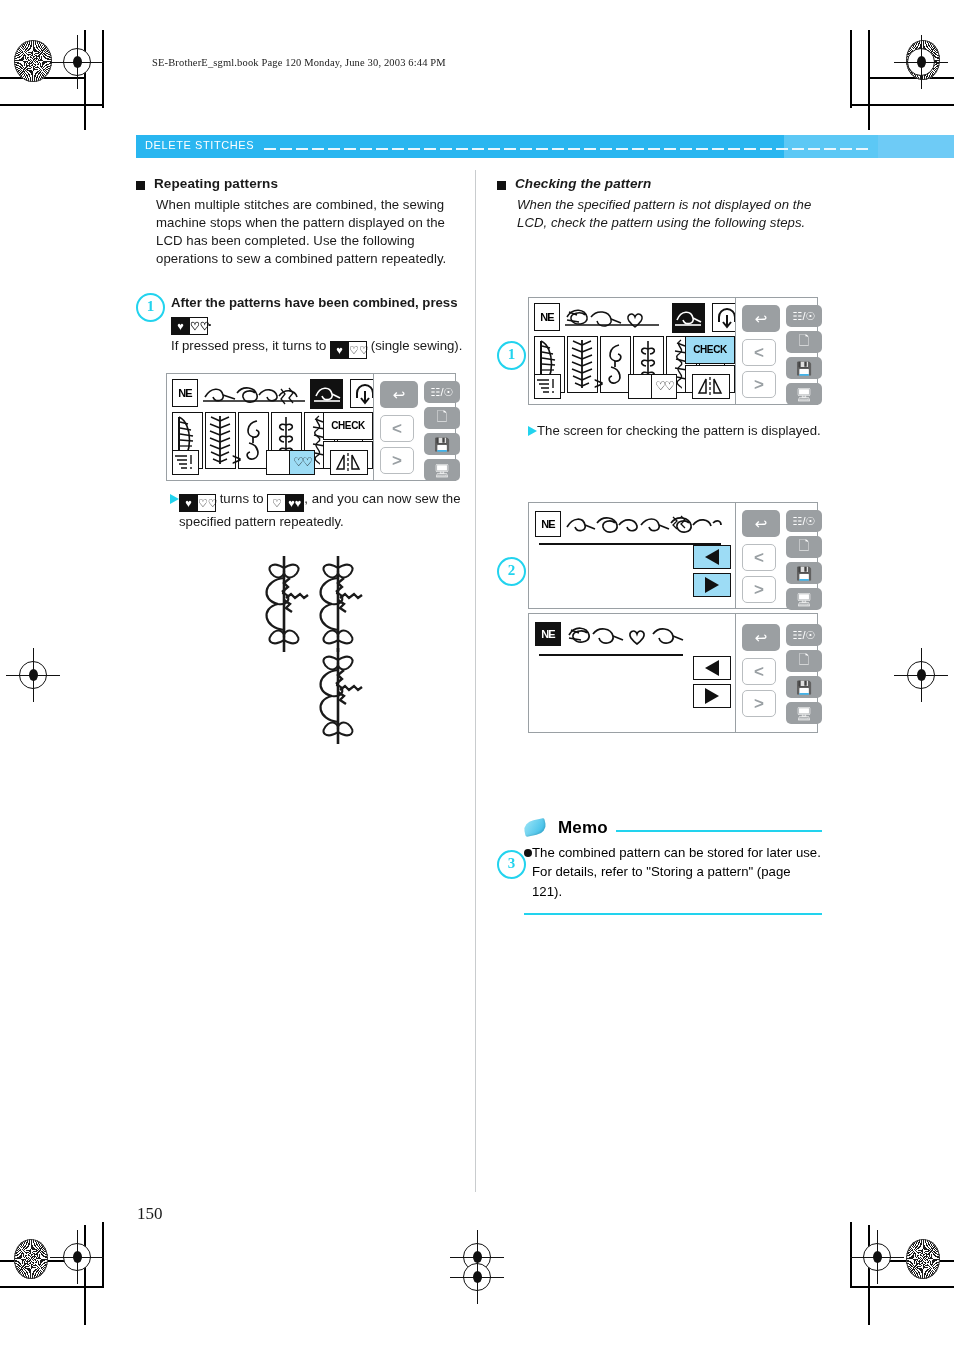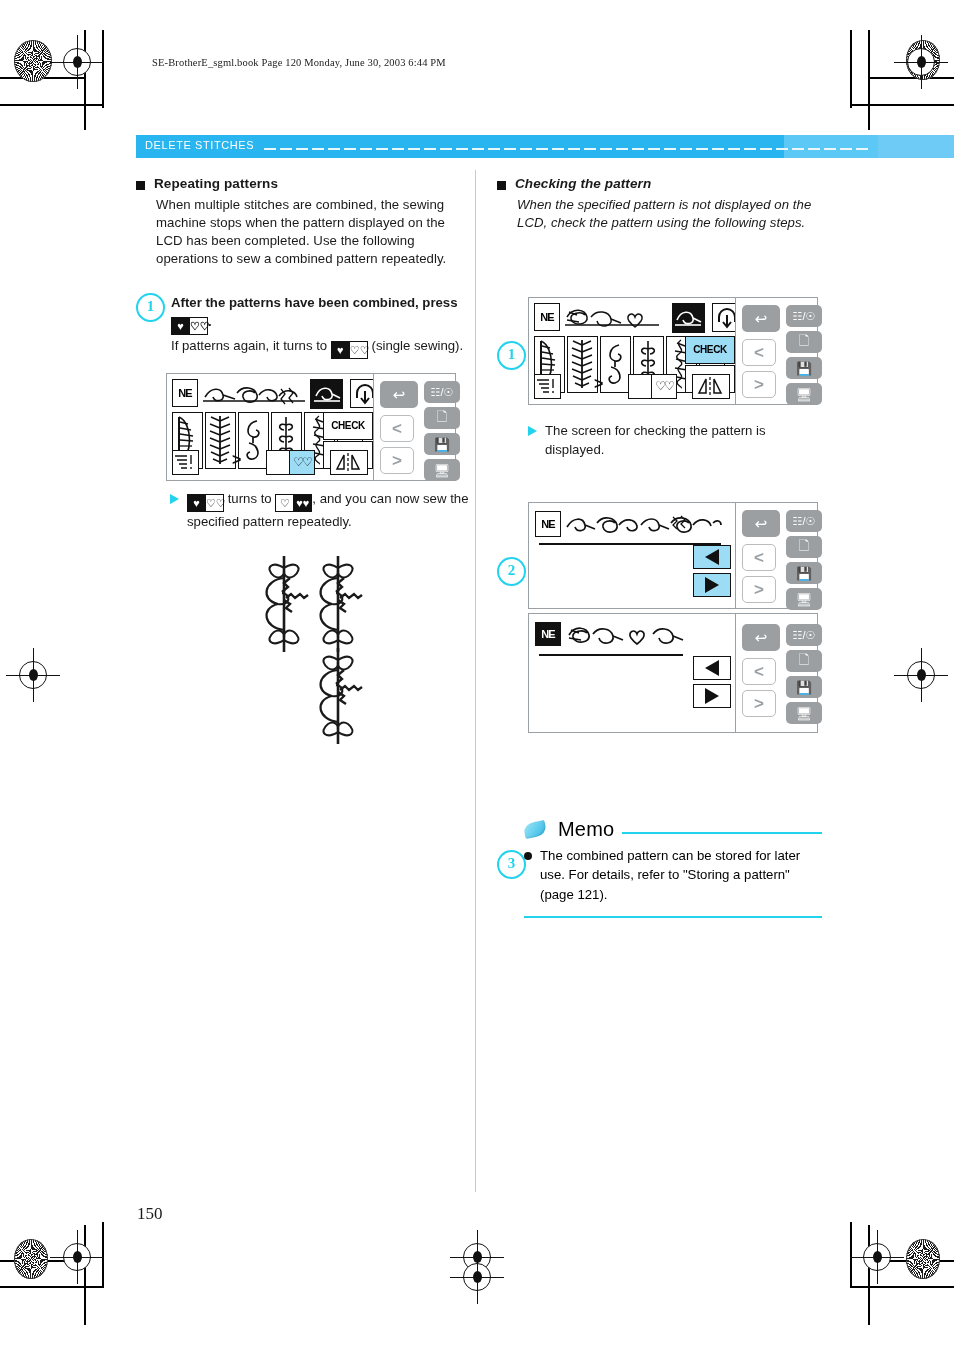--- a/index.html
+++ b/index.html
@@ -231,7 +231,7 @@
         <span class="keyrep"><i class="on">♥</i><i class="off">♡♡</i></span><span>.</span>
       </div>
       <div class="sub" style="margin-top:1px;">
-        <span>If patterns again, it turns to</span>
+        <span>If pressed press, it turns to</span>
         <span class="keyrep"><i class="on">♥</i><i class="off">♡♡</i></span>
         <span>(single sewing).</span>
       </div>

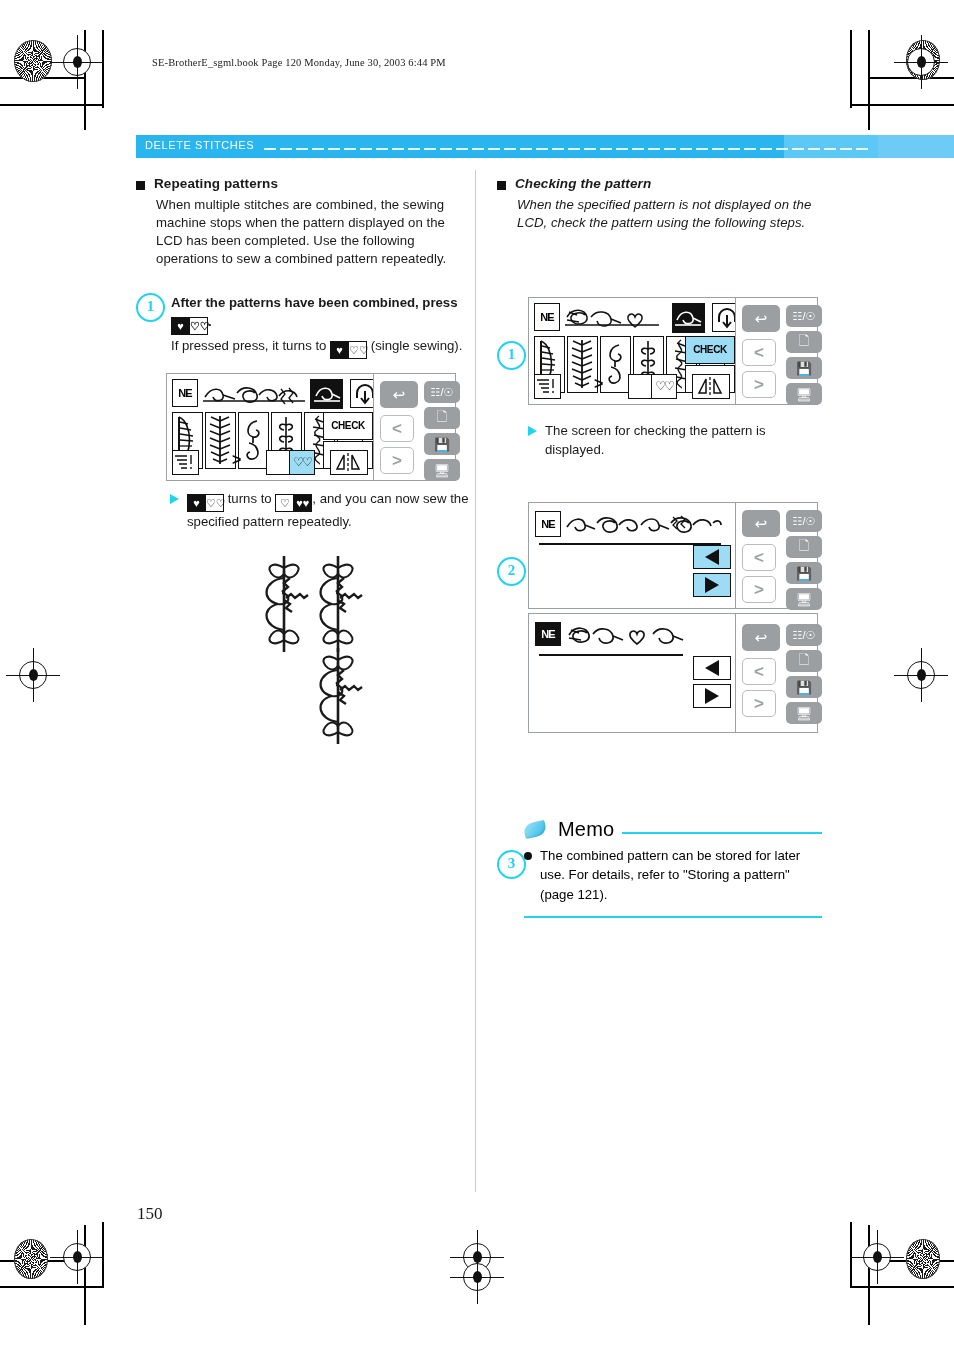--- a/index.html
+++ b/index.html
@@ -55,7 +55,7 @@
   .stepbody .hd{font-size:13.2px;font-weight:bold;line-height:19px;}
   .stepbody .sub{font-size:13.2px;line-height:19.4px;}
 
-  .result{display:flex;gap:8px;align-items:flex-start;font-size:13.2px;line-height:19.4px;}
+  .result{display:flex;align-items:flex-start;font-size:13.2px;line-height:19.4px;}
   .tri{width:0;height:0;border-left:9px solid #22d3ee;border-top:5.5px solid transparent;
        border-bottom:5.5px solid transparent;margin-top:5px;flex:none;}
 

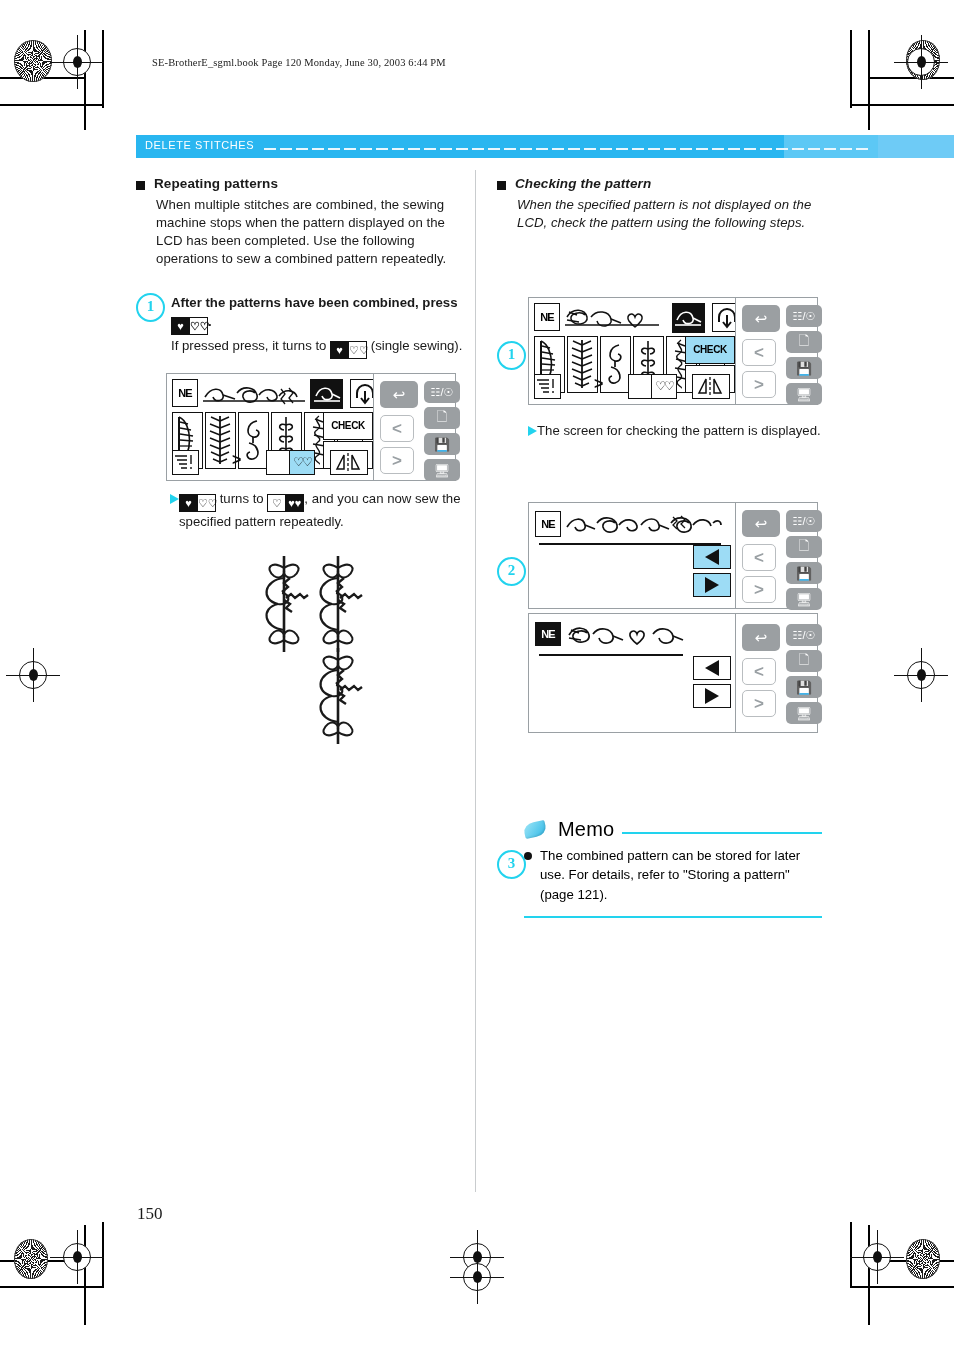--- a/index.html
+++ b/index.html
@@ -127,7 +127,7 @@
   
   .memo{position:absolute;}
   .memo .ttl{display:flex;align-items:center;gap:8px;}
-  .memo .ttl .t{font-size:20px;font-weight:normal;letter-spacing:.2px;}
+  .memo .ttl .t{font-size:17px;font-weight:bold;letter-spacing:.2px;}
   .memo .ttl .rule{flex:1;height:2px;background:#22d3ee;margin-top:6px;}
   .memoicon{width:26px;height:20px;position:relative;flex:none;}
   .memoicon span{position:absolute;left:0;top:2px;width:22px;height:15px;

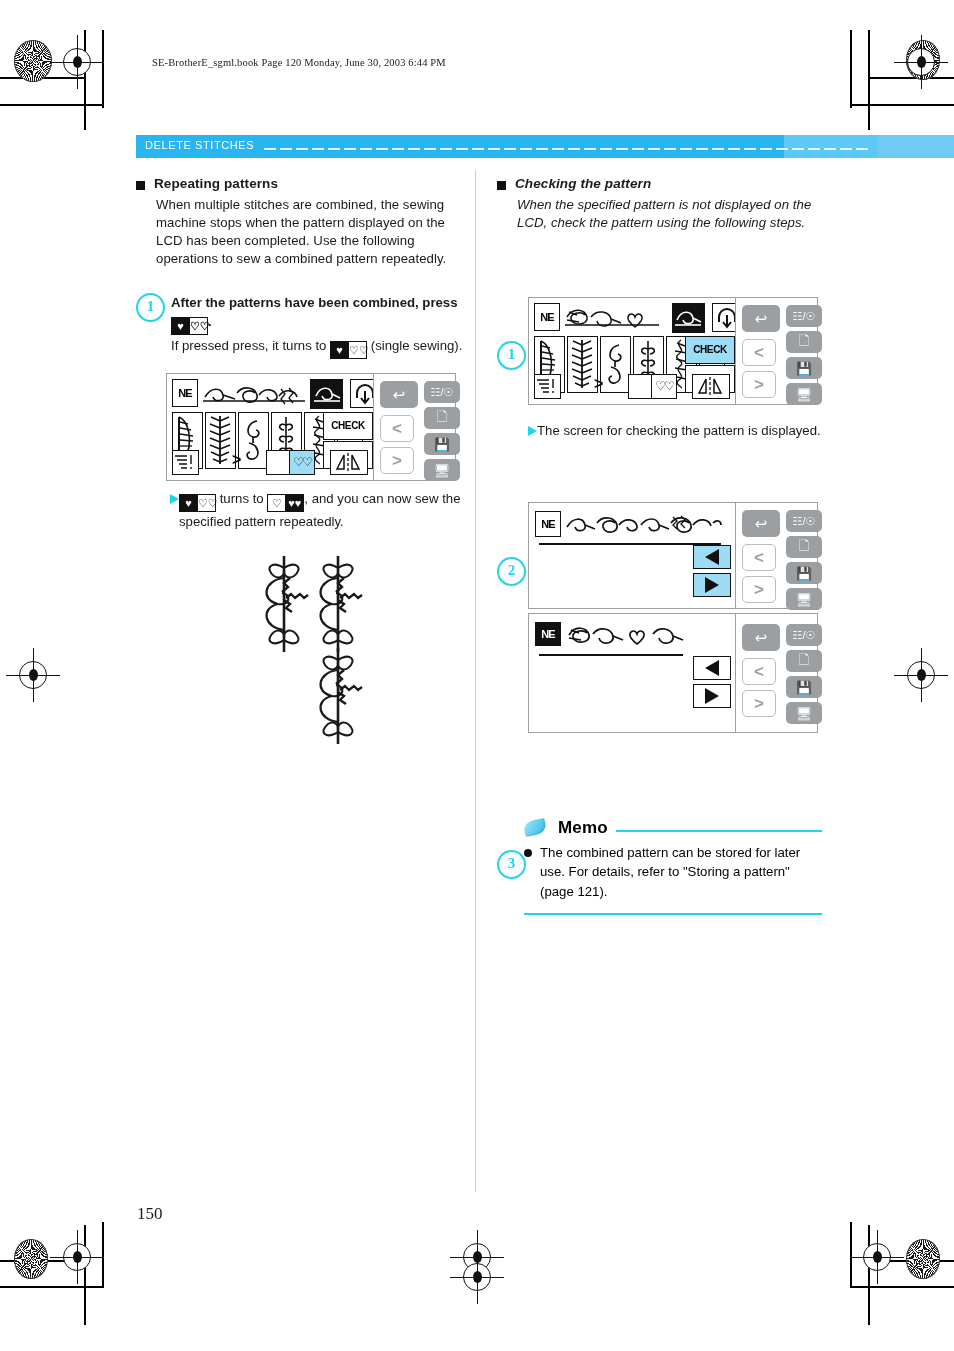--- a/index.html
+++ b/index.html
@@ -135,7 +135,7 @@
      border-radius:50% 12% 50% 12%/60% 12% 60% 12%;transform:rotate(-12deg);
      box-shadow:inset -1px -1px 2px rgba(0,0,0,.12);}
   .memo ul{list-style:none;margin:5px 0 0;padding:0;}
-  .memo li{display:flex;gap:8px;font-size:13.2px;line-height:19.4px;}
+  .memo li{display:flex;font-size:13.2px;line-height:19.4px;}
   .memo .dot{width:8px;height:8px;border-radius:50%;background:#111;margin-top:6px;flex:none;}
   .memo .endrule{height:2px;background:#22d3ee;margin-top:12px;}
 

